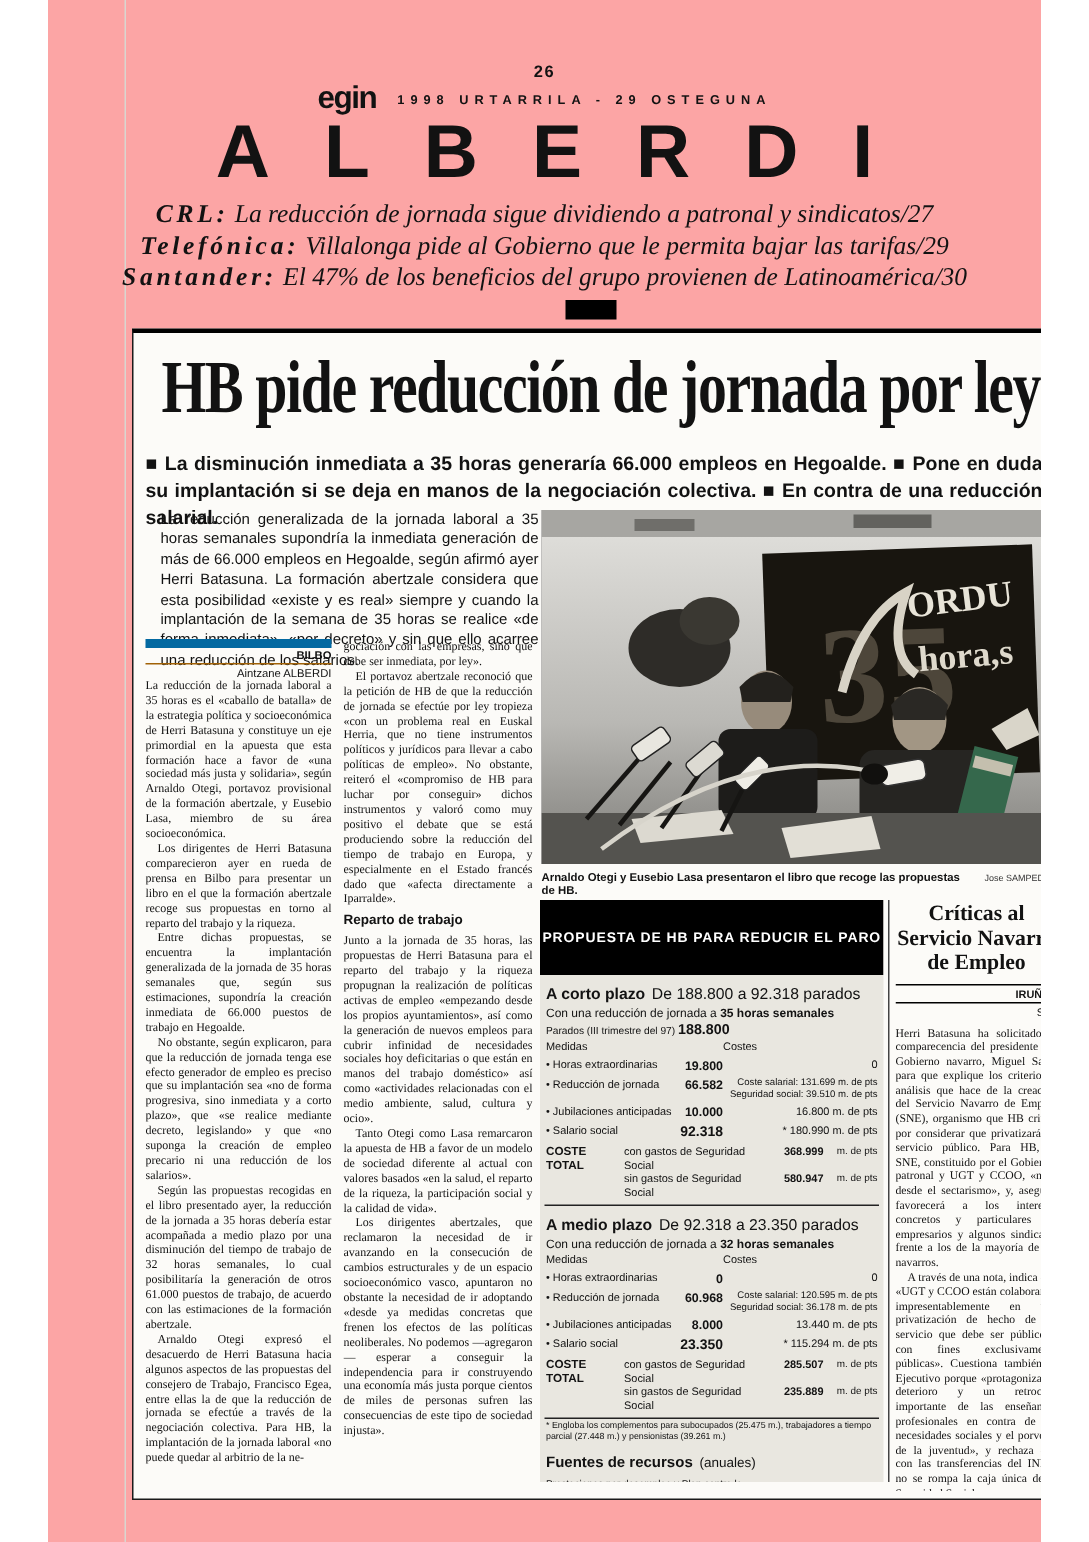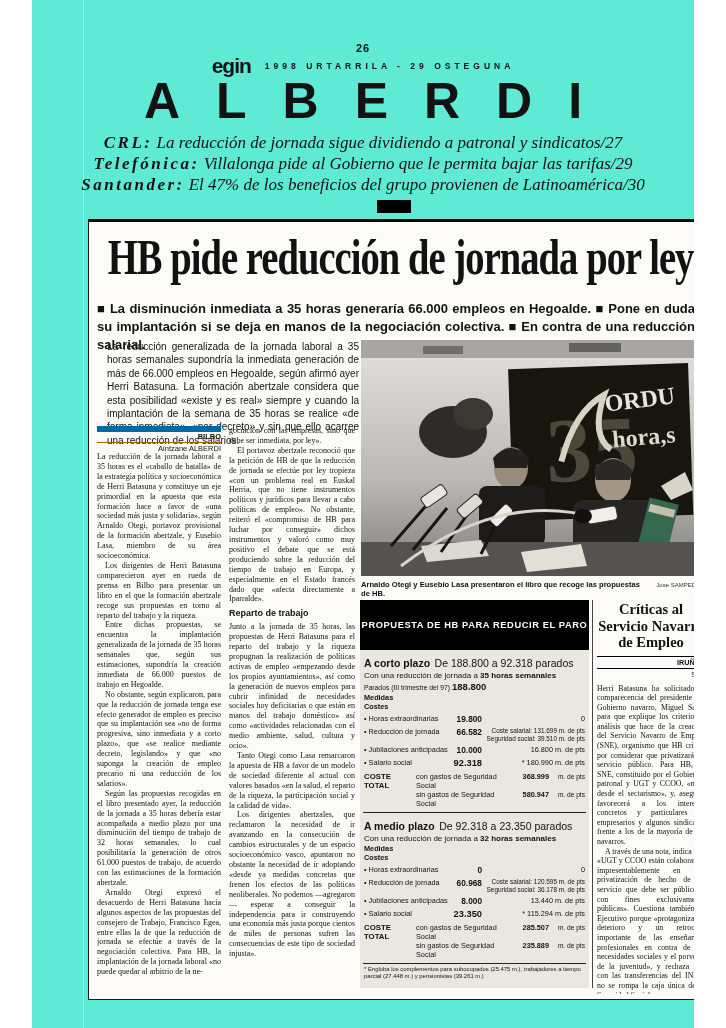--- a/index.html
+++ b/index.html
@@ -6,7 +6,7 @@
   html,body { background:#ffffff; }
   .page {
     position:relative; width:662px; height:1028px; margin:0 auto;
-    background:#5eead4; color:#121212; overflow:hidden;
+    background:#fca5a5; color:#121212; overflow:hidden;
     font-family:"Liberation Serif", serif;
   }
   .abs { position:absolute; }

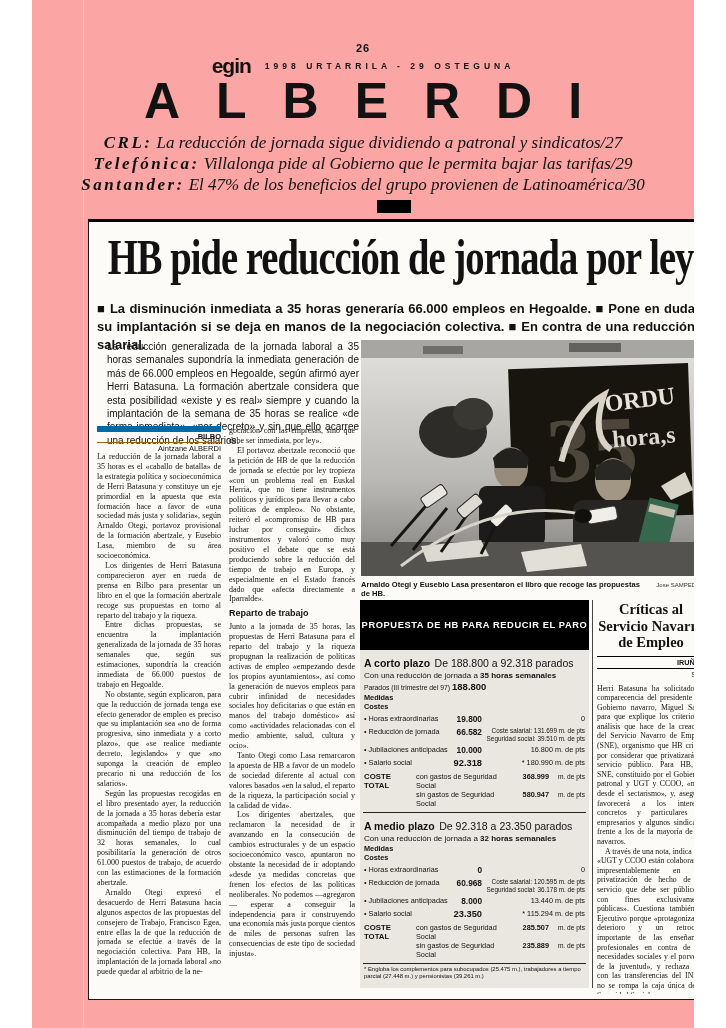--- a/index.html
+++ b/index.html
@@ -73,7 +73,7 @@
   .ib-subline .sb { font-weight:bold; }
   .ib-parados { font-size:6.8px; margin-top:1px; }
   .ib-parados .pv { font-weight:bold; font-size:9.5px; }
-  .ib-cols { display:flex; font-weight:bold; font-size:7.3px; margin-top:1px;flex-direction:column; }
+  .ib-cols { display:flex; font-weight:normal; font-size:7.3px; margin-top:1px; }
   .ib-cols .c1 { width:118px; }
   .ib-row { display:flex; align-items:flex-start; margin-top:3px; font-size:7.3px; }
   .ib-label { width:84px; }

